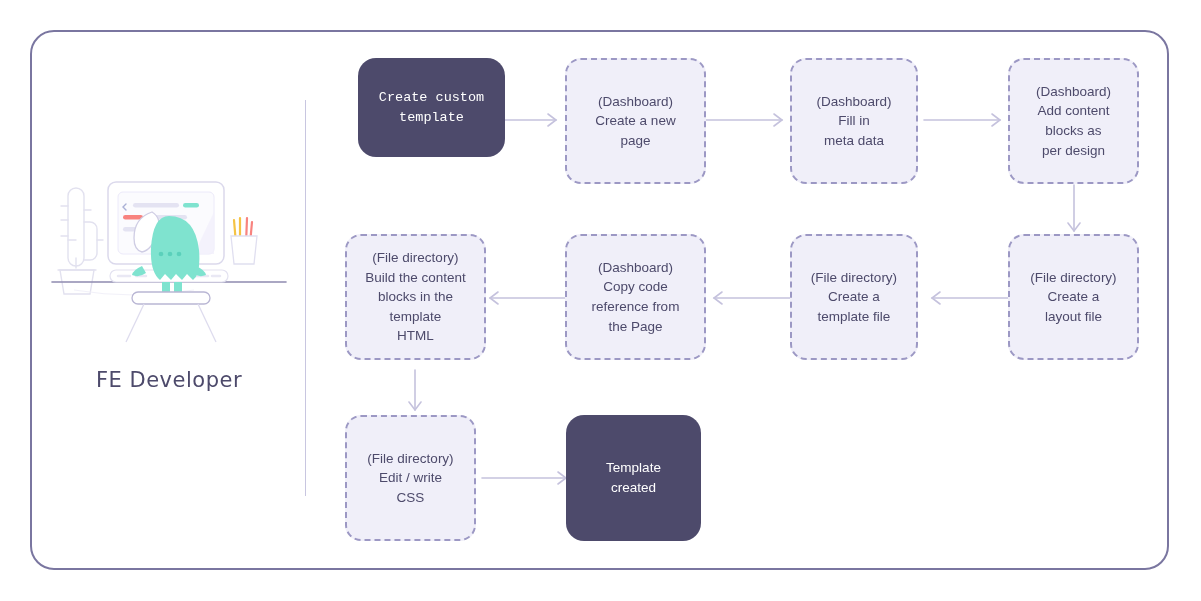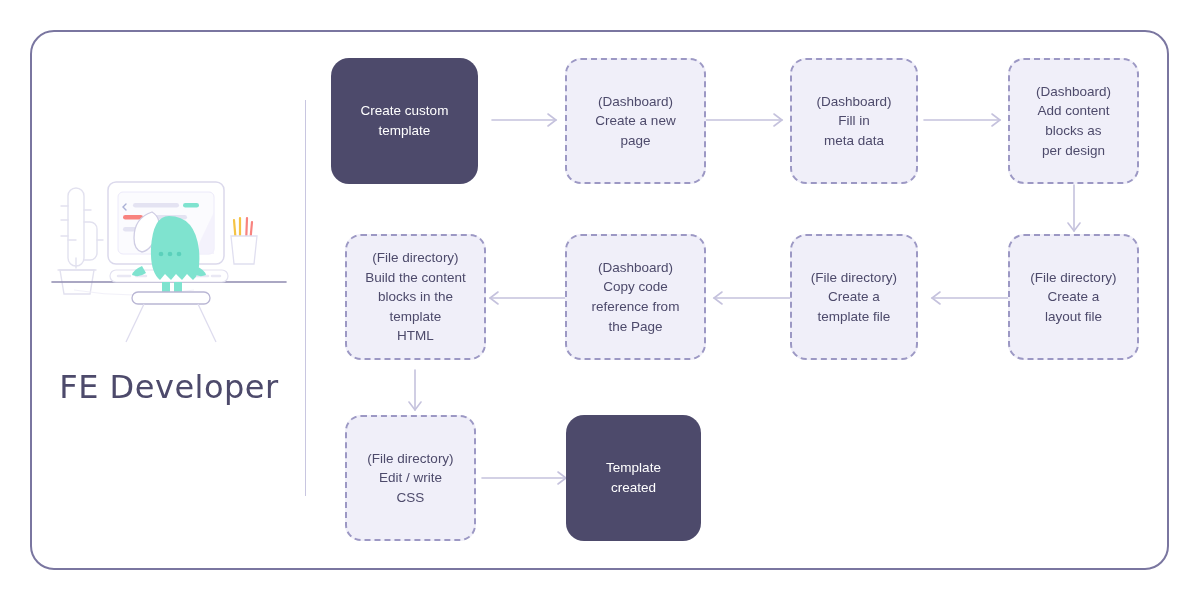--- a/index.html
+++ b/index.html
@@ -246,7 +246,7 @@
       </svg>
   </div>
 
-  <div class="node solid" style="left:331px; top:58px; width:147px; height:126px;">
+  <div class="node solid" style="left:358px; top:58px; width:147px; height:99px;font-family:Liberation Mono, monospace;">
     <span>Create custom
 template</span>
   </div>

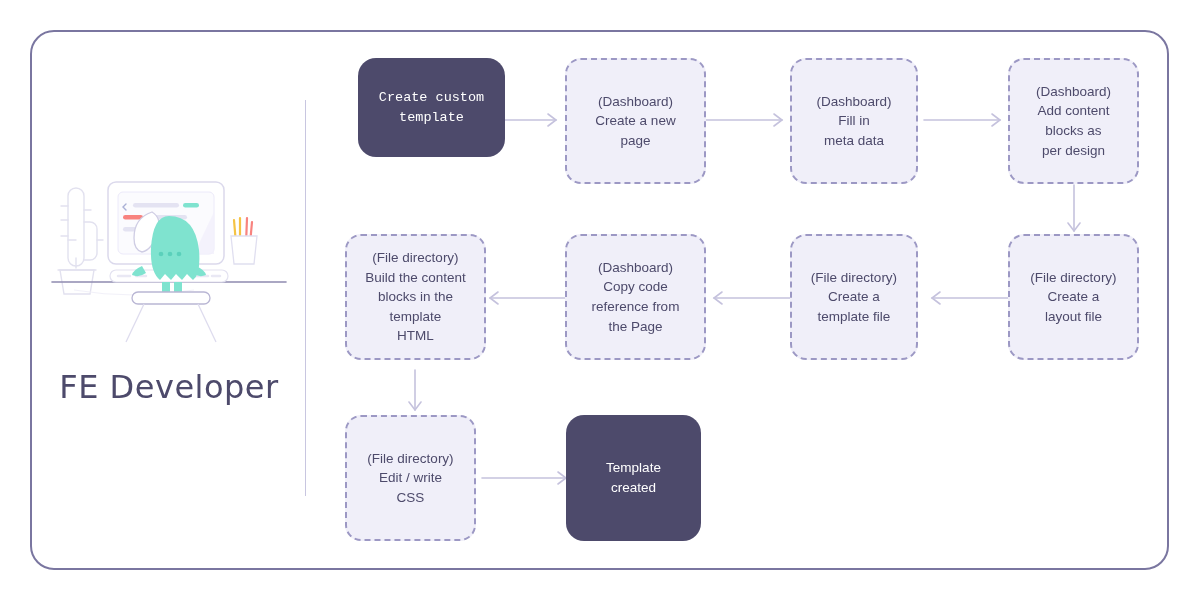--- a/index.html
+++ b/index.html
@@ -51,7 +51,7 @@
     top: 198px;
     width: 250px;
     text-align: center;
-    font-size: 32px;
+    font-size: 21px;
     letter-spacing: 0.5px;
     color: #4d4a6b;
     font-family: "DejaVu Sans", sans-serif;

